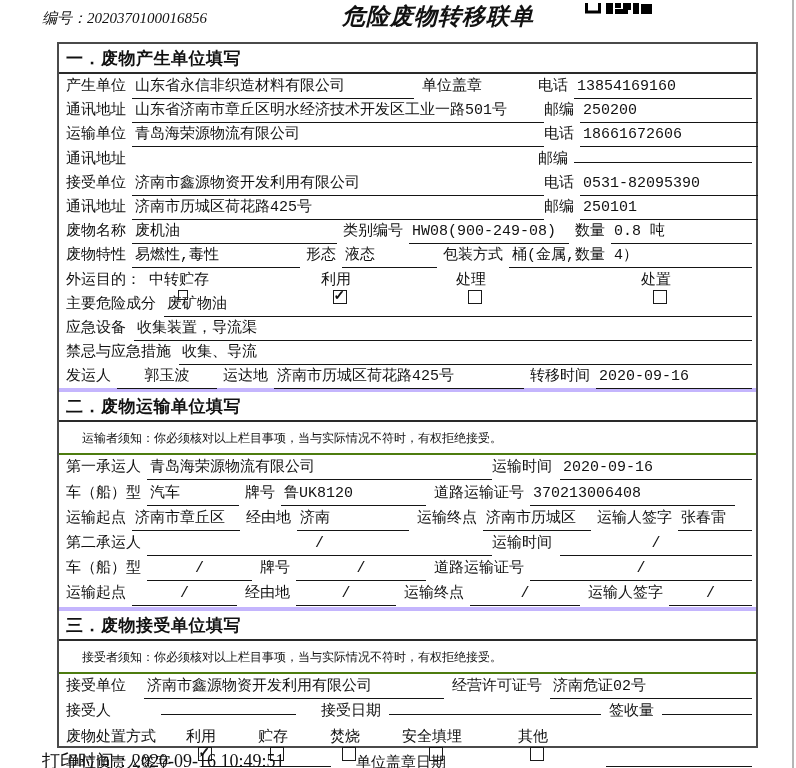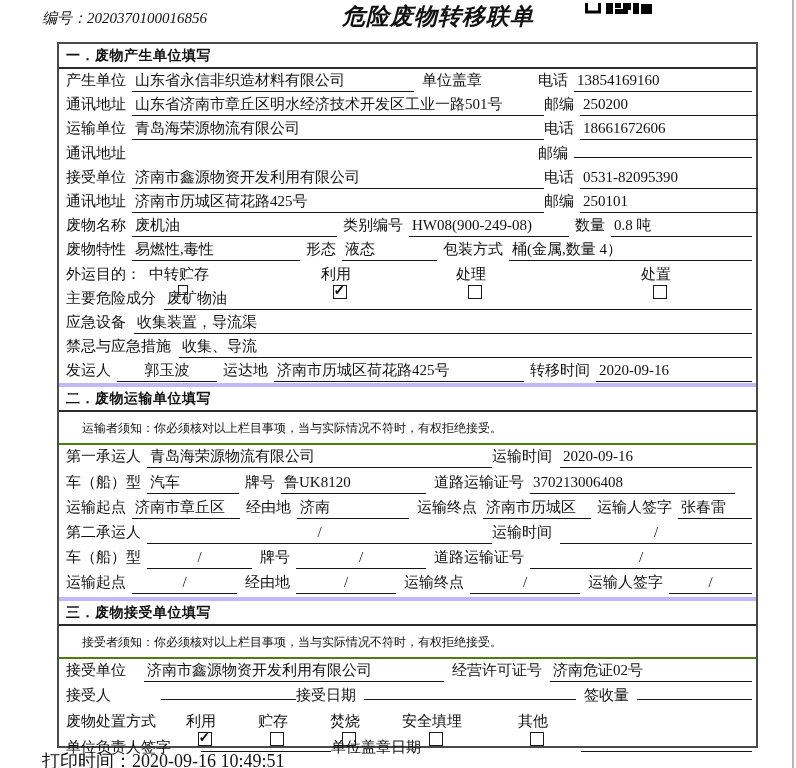--- a/index.html
+++ b/index.html
@@ -13,7 +13,7 @@
   .qr-frag{position:absolute;left:585px;top:0;width:68px;height:11px;}
   .form-table{position:absolute;left:57px;top:42px;width:701px;height:706px;
               border:2px solid #4a4a4a;box-sizing:border-box;background:#fff;}
-  .sh{font-family:"Liberation Sans",sans-serif;font-weight:bold;font-size:14px;
+  .sh{font-family:"Liberation Sans",sans-serif;font-weight:bold;font-size:17px;
       padding:3px 7px 2px 7px;border-bottom:2px solid #2a2a2a;letter-spacing:.5px;}
   .sh.mid{border-top:4px solid #c4b5fd;}
   .notice{font-size:12px;padding:8px 7px 6px 23px;border-bottom:2px solid #4d7c0f;}

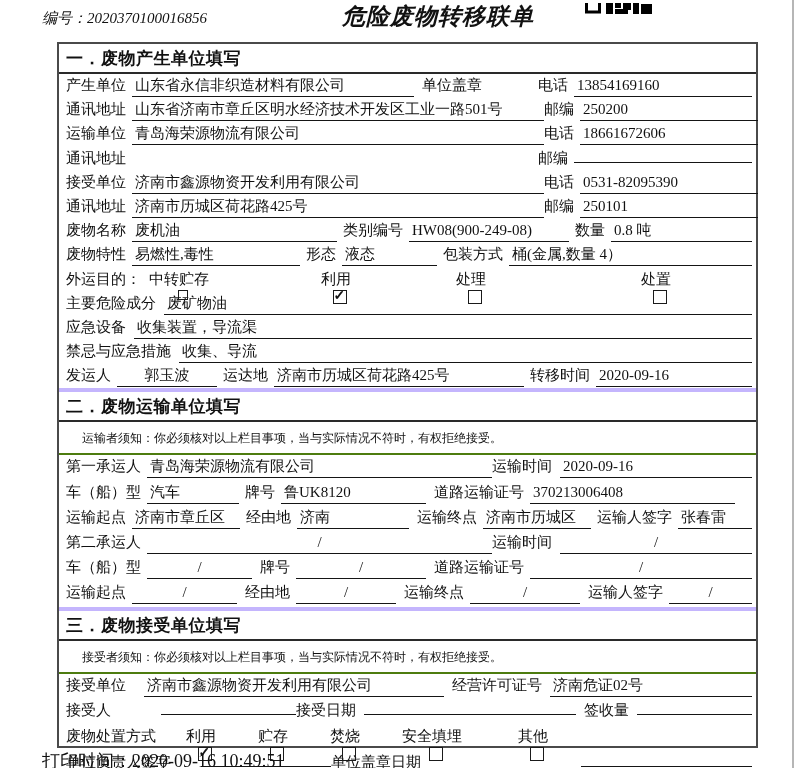--- a/index.html
+++ b/index.html
@@ -23,7 +23,7 @@
   .s3 .r{height:25.8px;}
   .lb{white-space:nowrap;flex-shrink:0;}
   .u{border-bottom:1px solid #151515;padding:0 3px;white-space:nowrap;
-     flex-shrink:0;box-sizing:border-box;overflow:hidden;}
+     flex-shrink:0;box-sizing:border-box;overflow:hidden;font-family:Liberation Mono, monospace;}
   .uc{text-align:center;}
   .fill{flex:1 1 auto;min-width:20px;}
   .mla{margin-left:auto;}

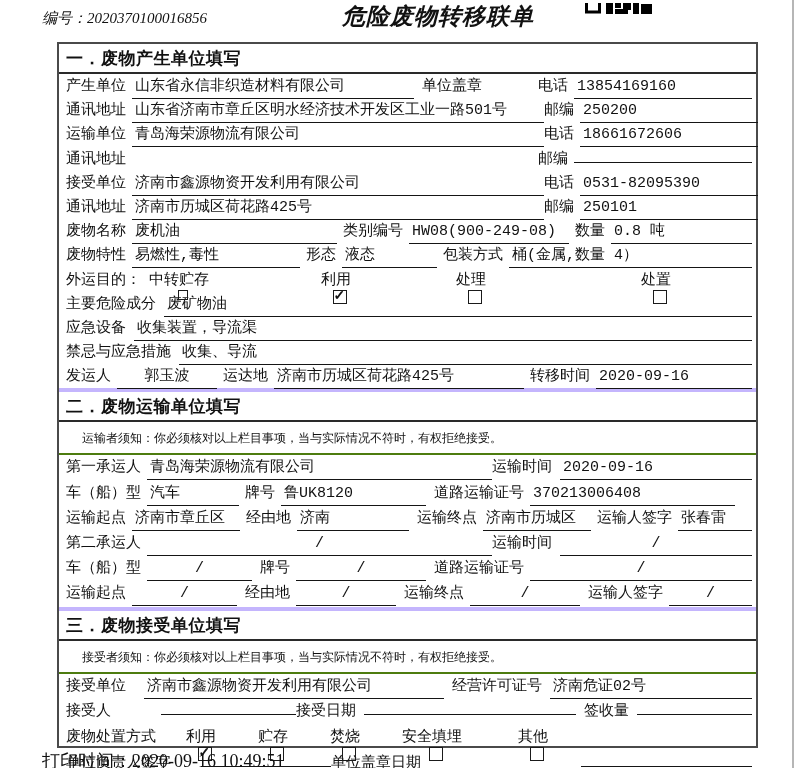--- a/index.html
+++ b/index.html
@@ -27,7 +27,7 @@
   .uc{text-align:center;}
   .fill{flex:1 1 auto;min-width:20px;}
   .mla{margin-left:auto;}
-  .ml6{margin-left:6px;} .ml8{margin-left:8px;} .ml25{} .ml30{margin-left:30px;}
+  .ml6{margin-left:6px;} .ml8{margin-left:8px;} .ml25{margin-left:25px;} .ml30{margin-left:30px;}
   .cb{display:inline-block;width:12px;height:12px;border:1px solid #1a1a1a;
       position:relative;margin-left:7px;align-self:center;flex-shrink:0;}
   .cb.small{width:8px;height:8px;}

